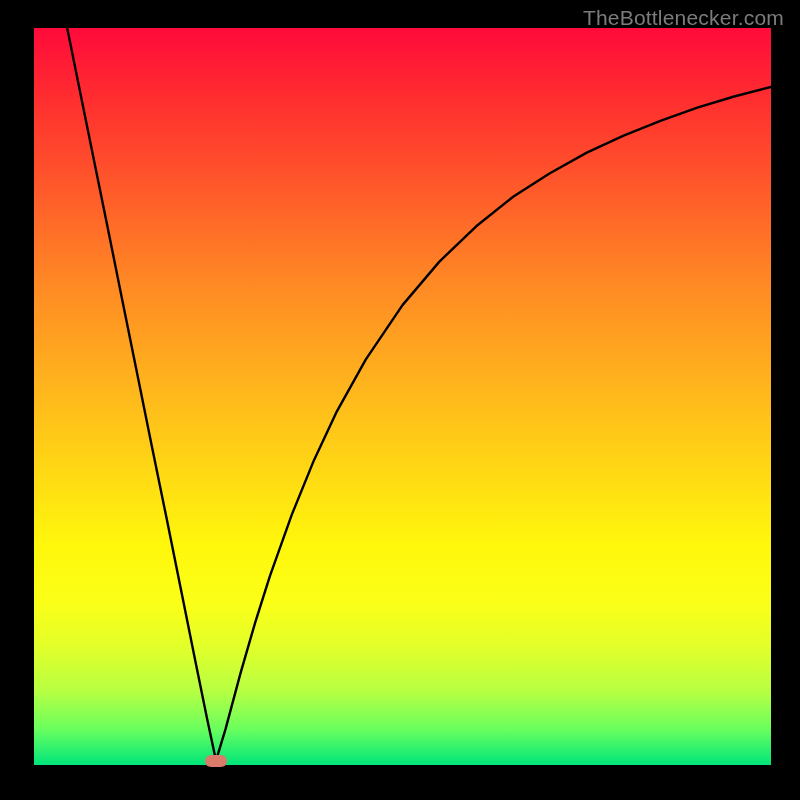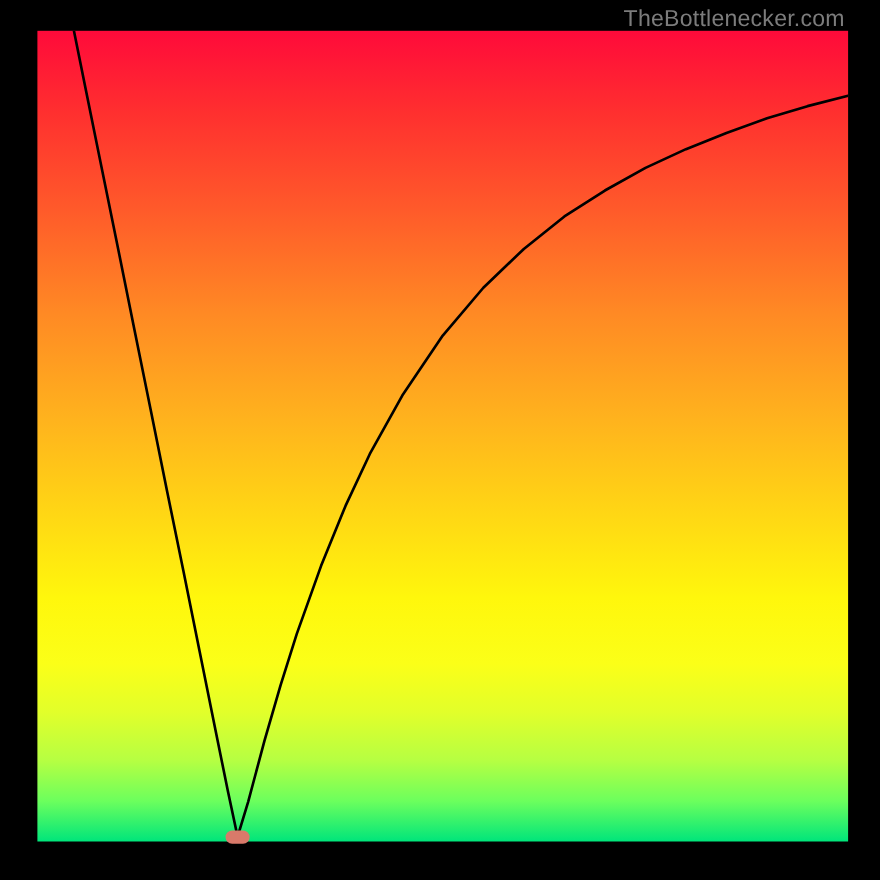--- a/index.html
+++ b/index.html
@@ -53,7 +53,7 @@
   .attr {
     position: absolute;
     top: 6px;
-    right: 32px;
+    right: 16px;
     color: #7c7c7c;
     font-size: 21px;
     letter-spacing: 0.2px;

